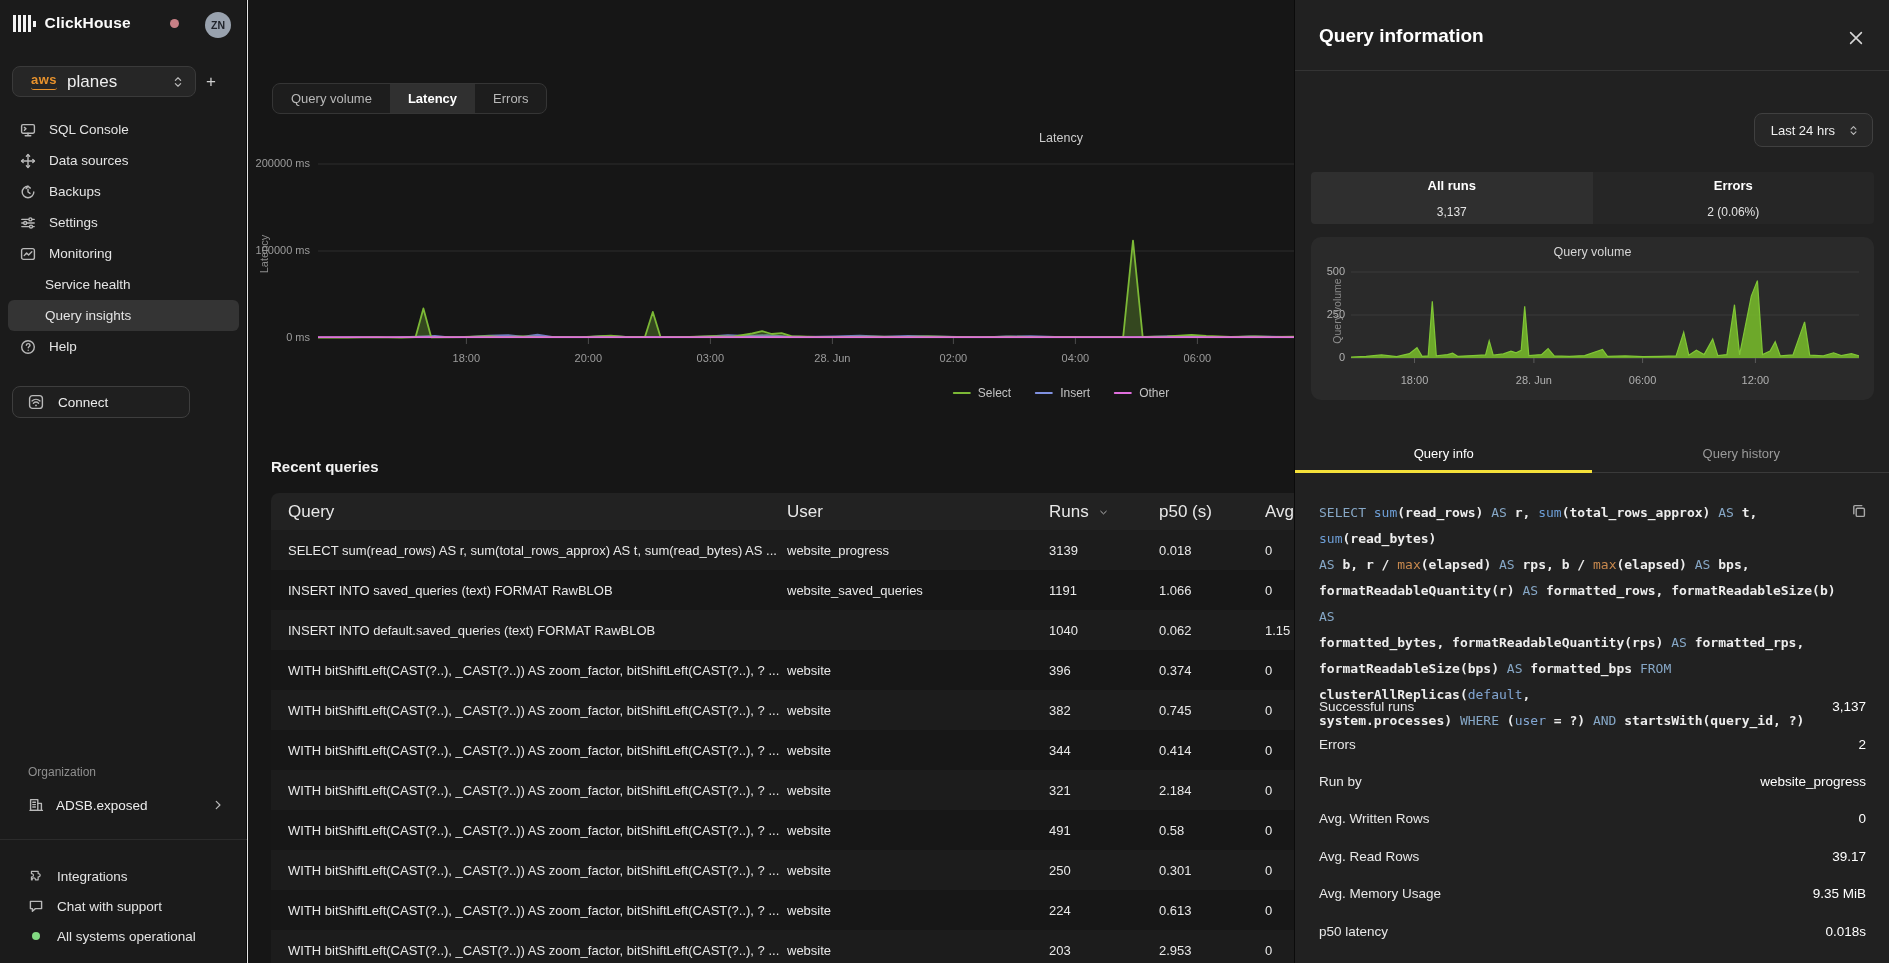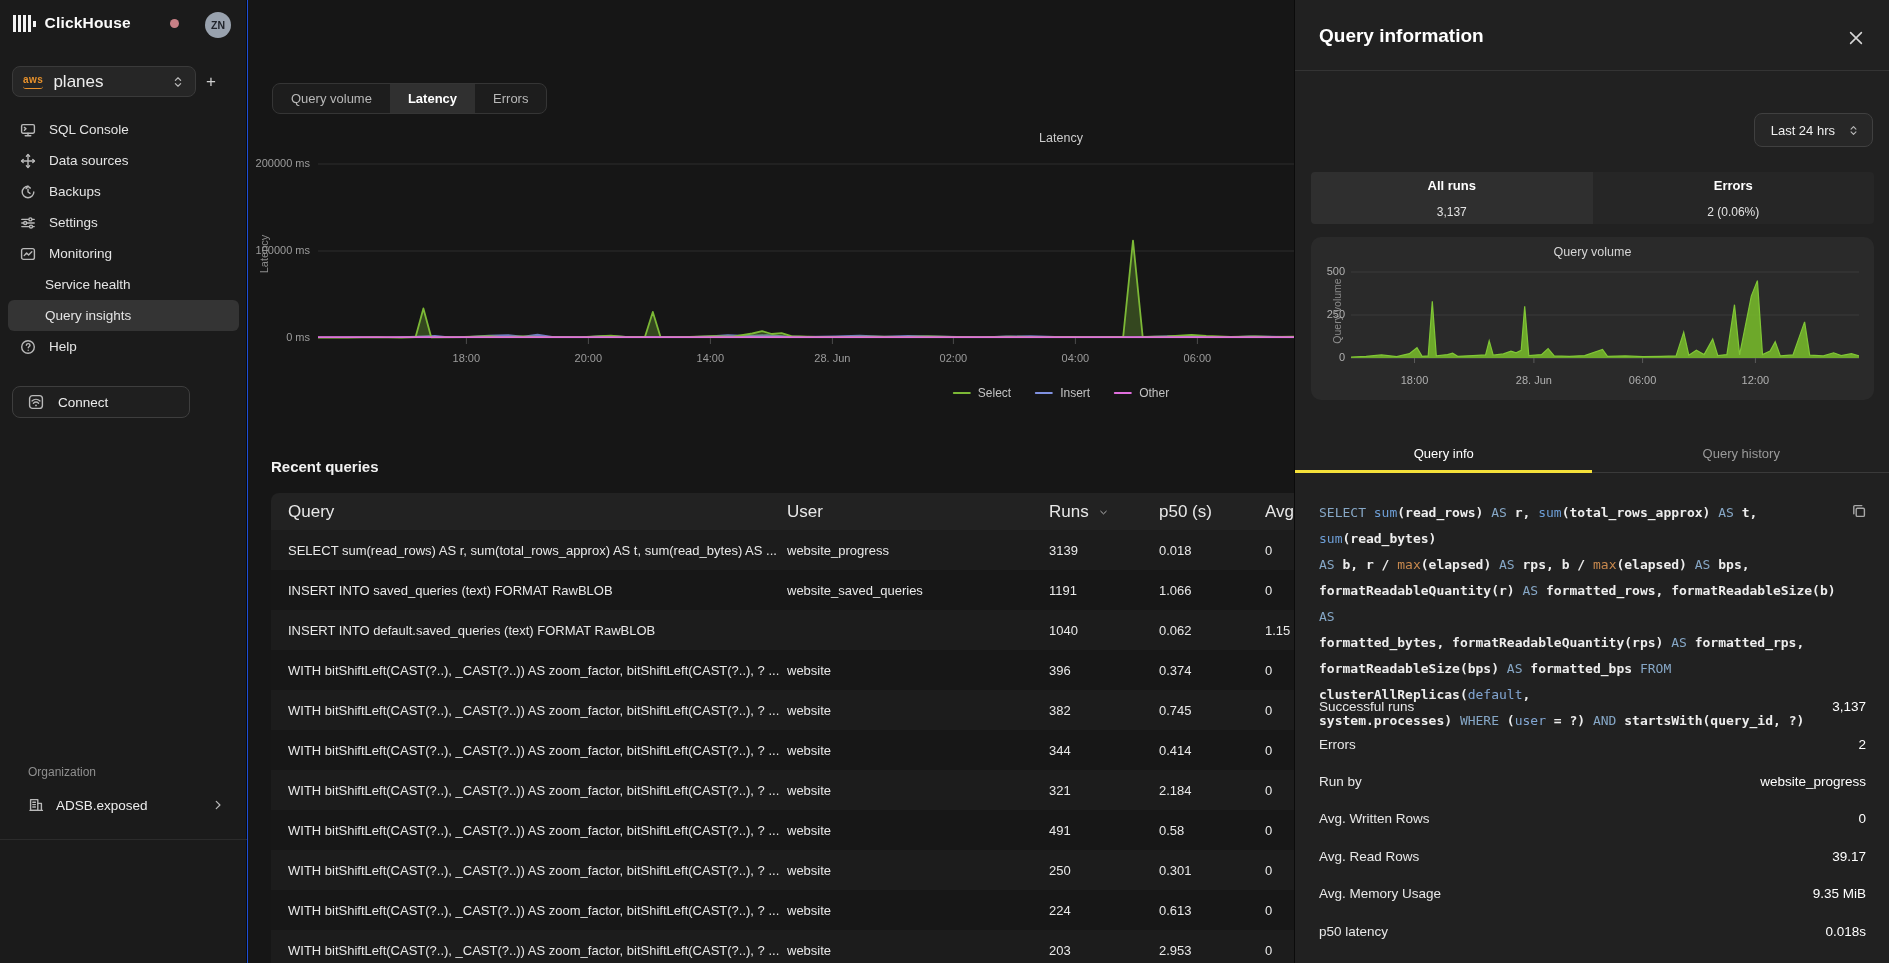--- a/index.html
+++ b/index.html
@@ -5,7 +5,7 @@
   * { margin:0; padding:0; box-sizing:border-box; }
   html,body { width:1889px; height:963px; background:#101010; overflow:hidden;
     font-family:"Liberation Sans", sans-serif; -webkit-font-smoothing:antialiased; }
-  #app { position:relative; width:1862px; height:963px; background:#1d4ed8; }
+  #app { position:relative; width:1862px; height:963px; background:#e5e5e5; }
 
   svg.ic { stroke:#b9b9b9; fill:none; stroke-width:1.4; stroke-linecap:round; stroke-linejoin:round; }
 

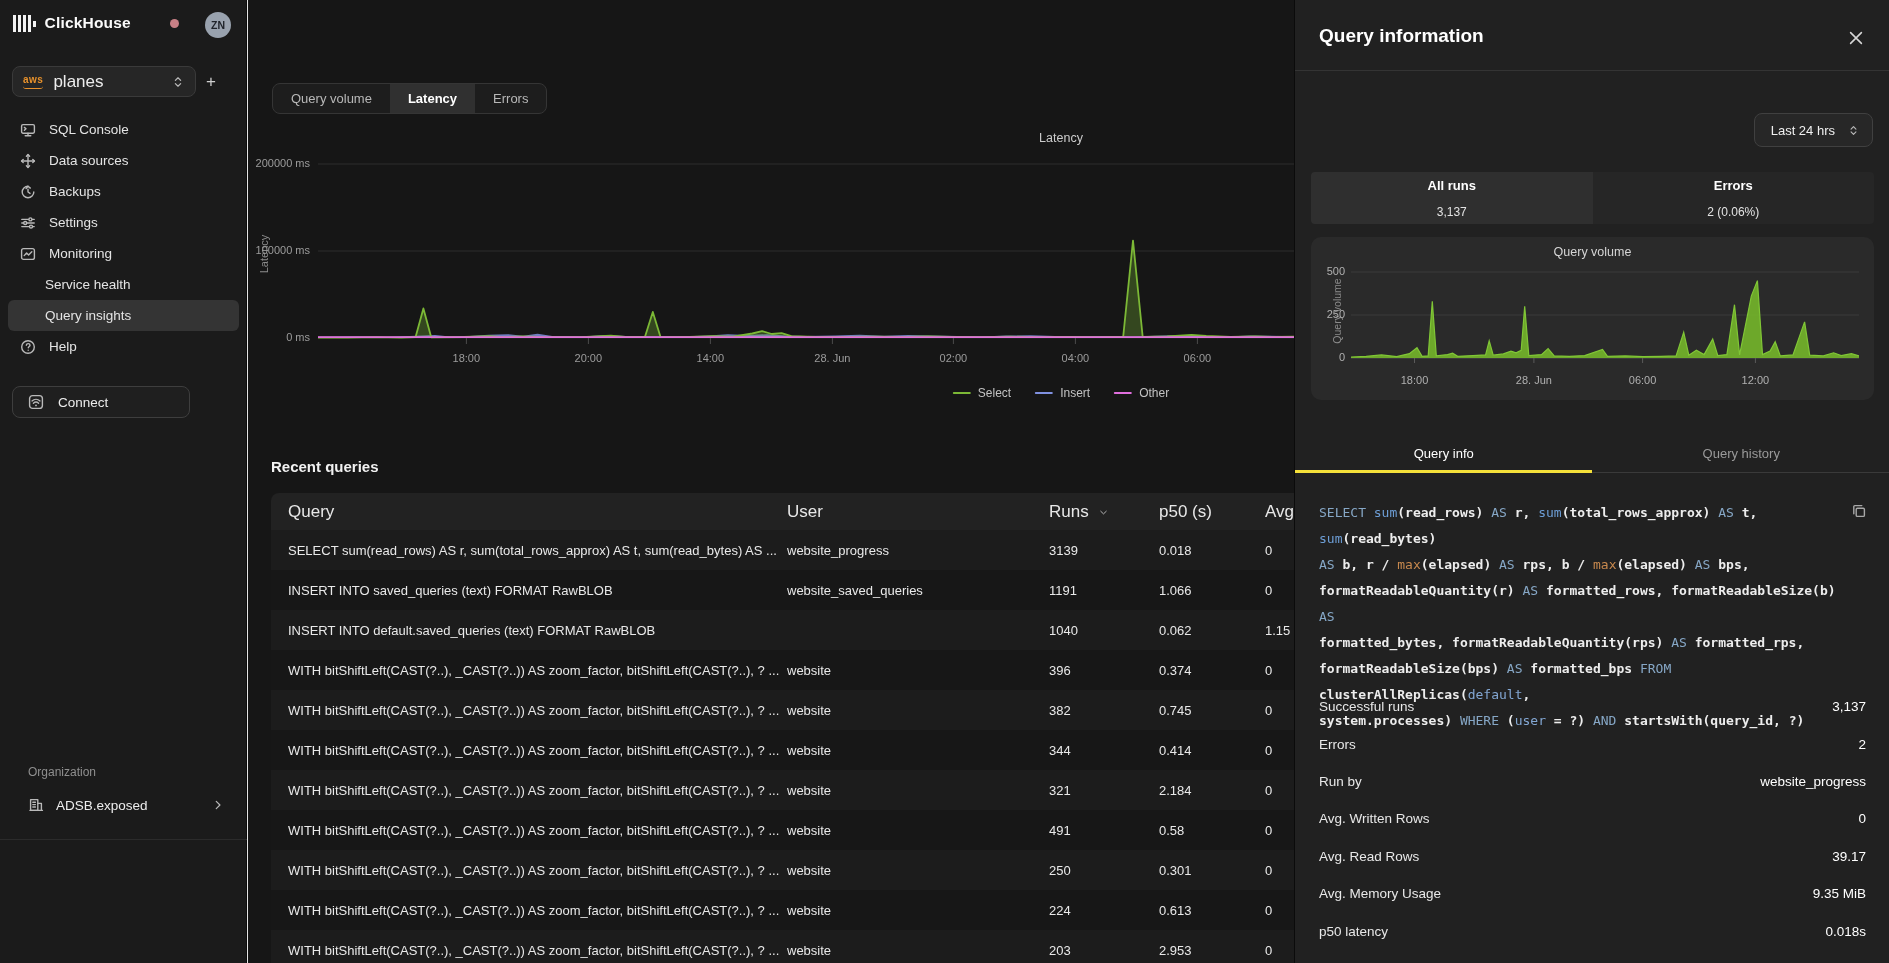--- a/index.html
+++ b/index.html
@@ -25,7 +25,7 @@
   #service-row { position:absolute; left:12px; top:66px; width:223px; height:31px; display:flex; align-items:center; }
   #service-selector { width:184px; height:31px; background:#262626; border:1px solid #3a3a3a; border-radius:8px;
     display:flex; align-items:center; padding:0 10px; cursor:pointer; }
-  .aws-mark { color:#e8922c; font-size:10px; font-weight:bold; letter-spacing:.5px; margin-right:10px; line-height:1; }
+  .aws-mark { color:#e8922c; font-size:13px; font-weight:bold; letter-spacing:.5px; margin-right:10px; line-height:1;margin-left:8px; }
   .aws-mark::after { content:""; display:block; height:2px; margin-top:1px; border-bottom:1.5px solid #e8922c; border-radius:0 0 6px 6px; }
   #service-name { color:#ededed; font-size:17px; flex:1; }
   #add-service { width:30px; text-align:center; color:#cfcfcf; font-size:17px; cursor:pointer; }

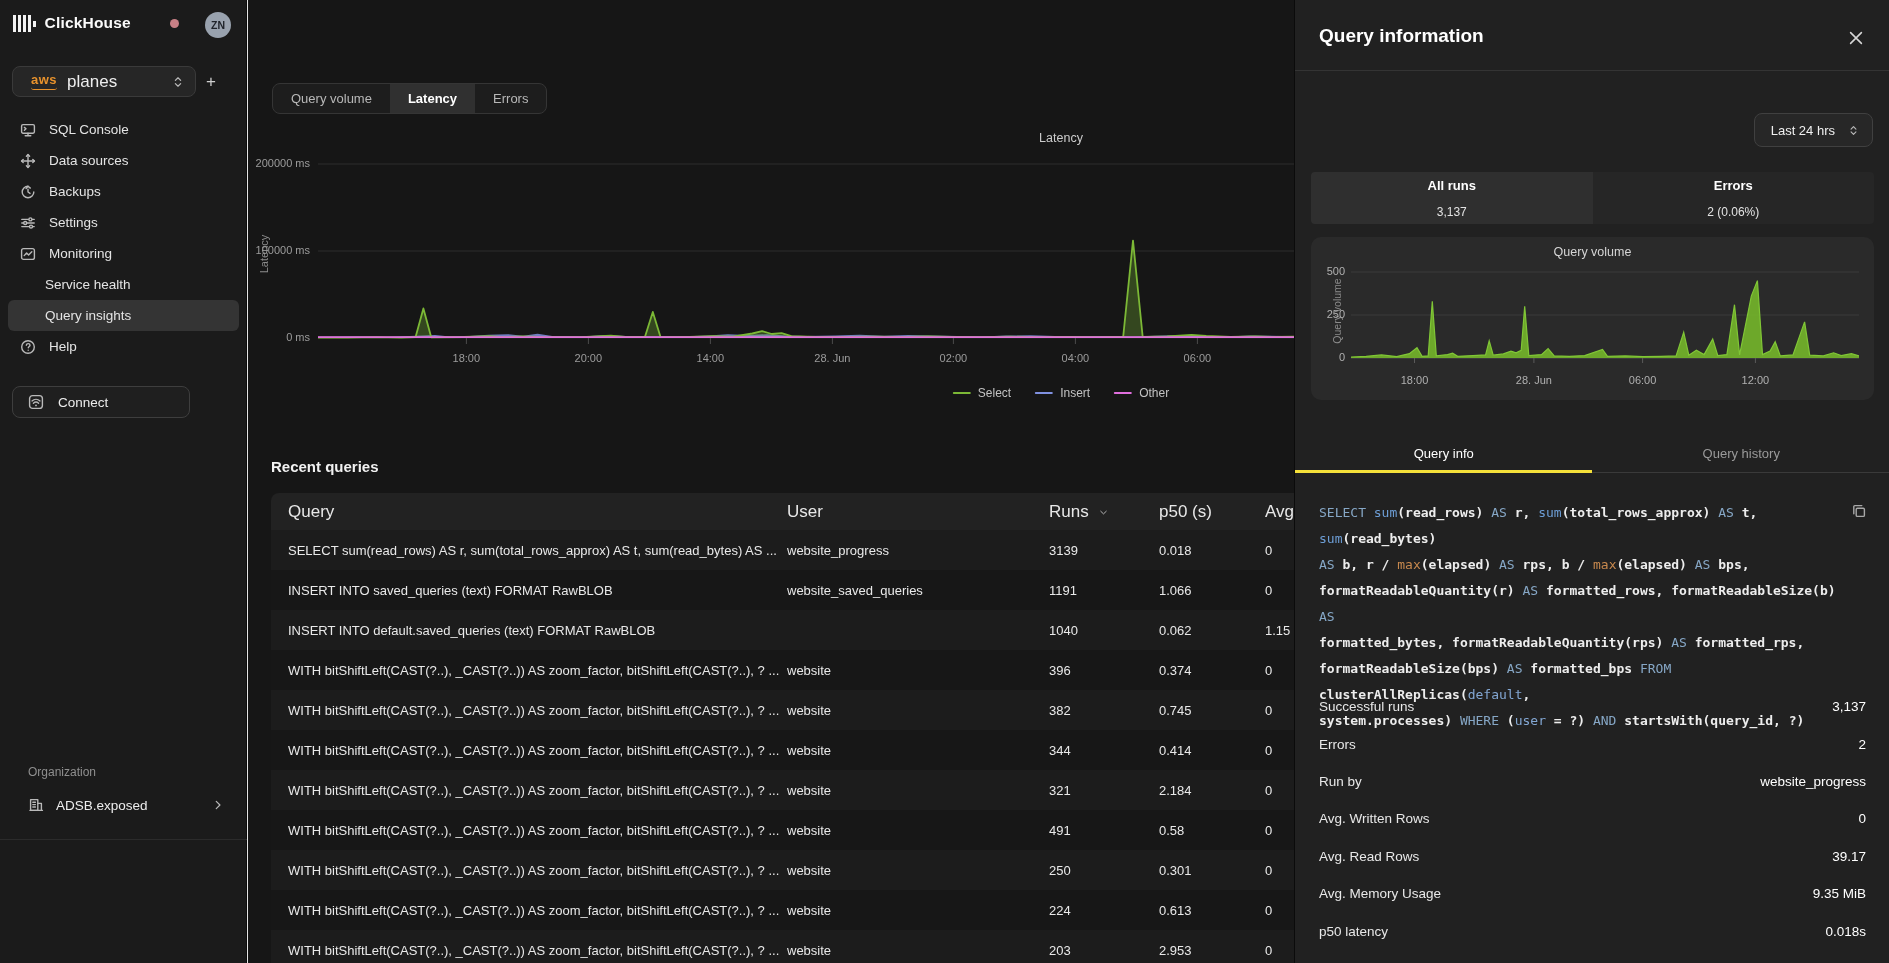--- a/index.html
+++ b/index.html
@@ -291,7 +291,7 @@
     <div id="lat-xlabs">
         <div class="xtick-lab" style="left: 218.352px;">18:00</div>
         <div class="xtick-lab" style="left: 340.352px;">20:00</div>
-        <div class="xtick-lab" style="left: 462.352px;">14:00</div>
+        <div class="xtick-lab" style="left: 462.352px;">03:00</div>
         <div class="xtick-lab" style="left: 584.352px;">28. Jun</div>
         <div class="xtick-lab" style="left: 705.376px;">02:00</div>
         <div class="xtick-lab" style="left: 827.376px;">04:00</div>

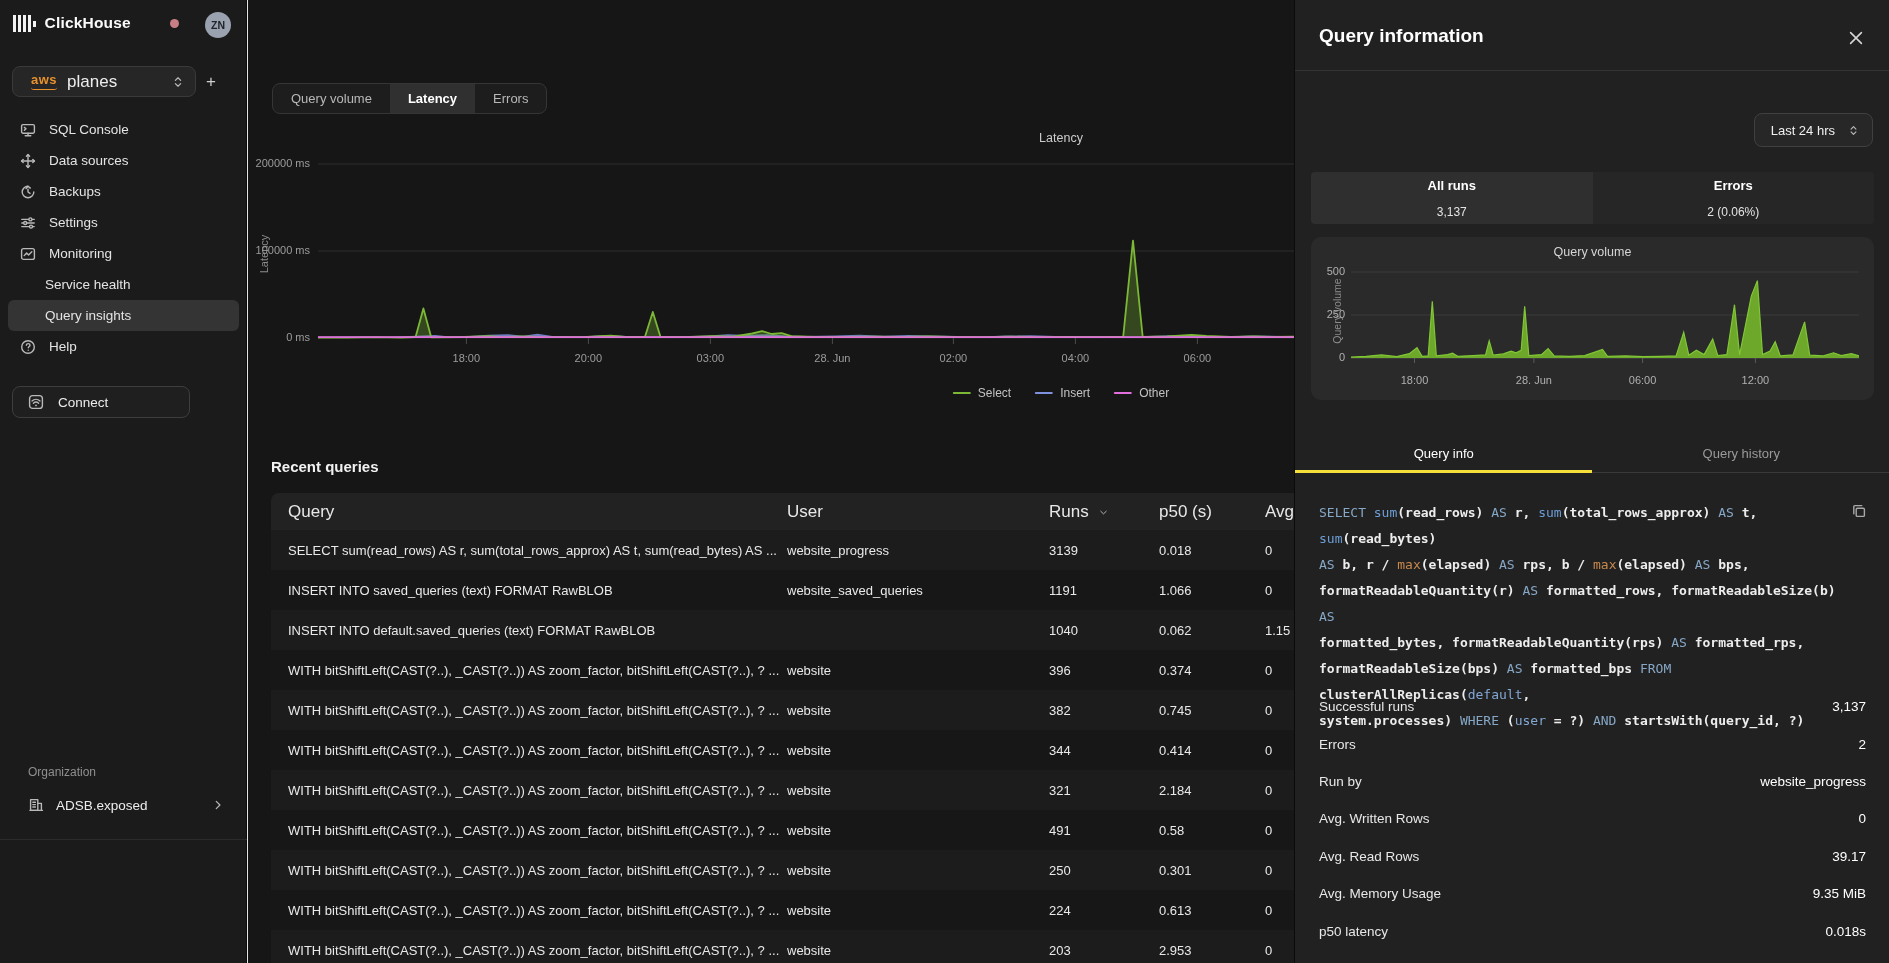--- a/index.html
+++ b/index.html
@@ -255,6 +255,24 @@
       </svg>
     </div>
     <div id="sidebar-divider"></div>
+    <div id="side-footer">
+        <div class="foot-item">
+          <span class="ico"><svg class="ic" width="16" height="16" viewBox="0 0 16 16">
+              <path d="M5.6 2.6h4.8v2.6a1.9 1.9 0 1 1 0 3.7v3.5H7.2a1.9 1.9 0 1 0-3.7 0H2.6V9a1.9 1.9 0 1 0 0-3.7V2.6z" transform="translate(1.2 1.2) scale(0.86)"></path>
+            </svg></span>
+          <span class="lbl">Integrations</span>
+        </div>
+        <div class="foot-item">
+          <span class="ico"><svg class="ic" width="16" height="16" viewBox="0 0 16 16">
+              <path d="M2.4 3.4h11.2v7.2H7.4l-3 2.6v-2.6H2.4z" stroke-linejoin="round"></path>
+            </svg></span>
+          <span class="lbl">Chat with support</span>
+        </div>
+        <div class="foot-item">
+          <span class="dot"></span>
+          <span class="lbl">All systems operational</span>
+        </div>
+      </div>
   </aside>
 
   <main id="main">

